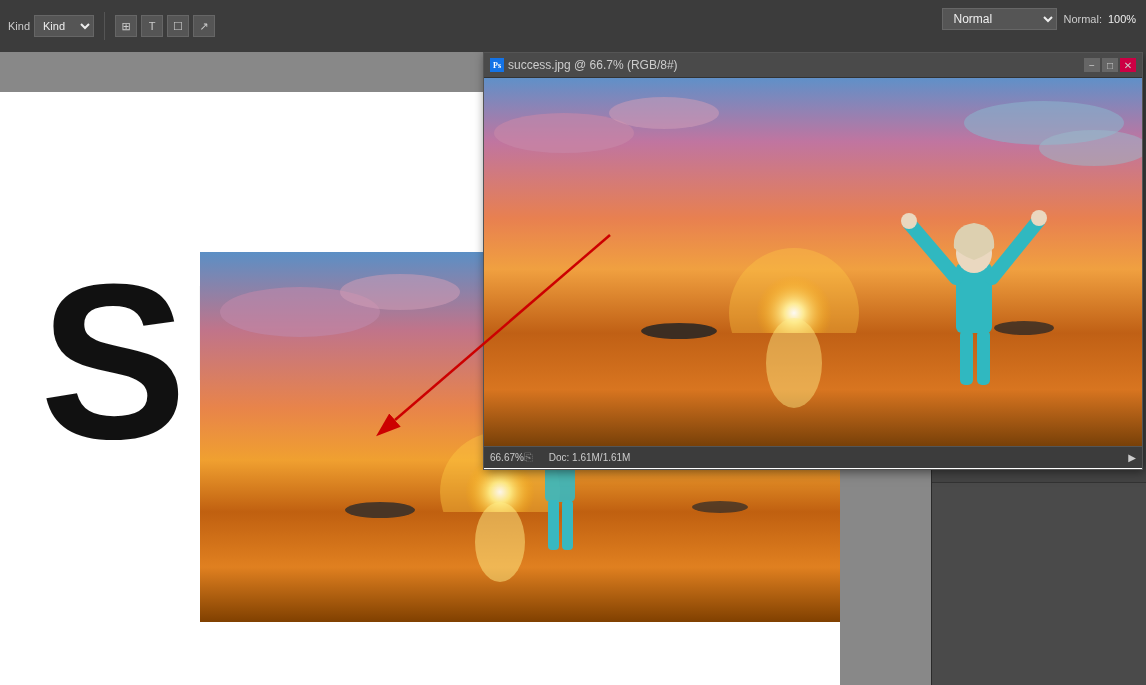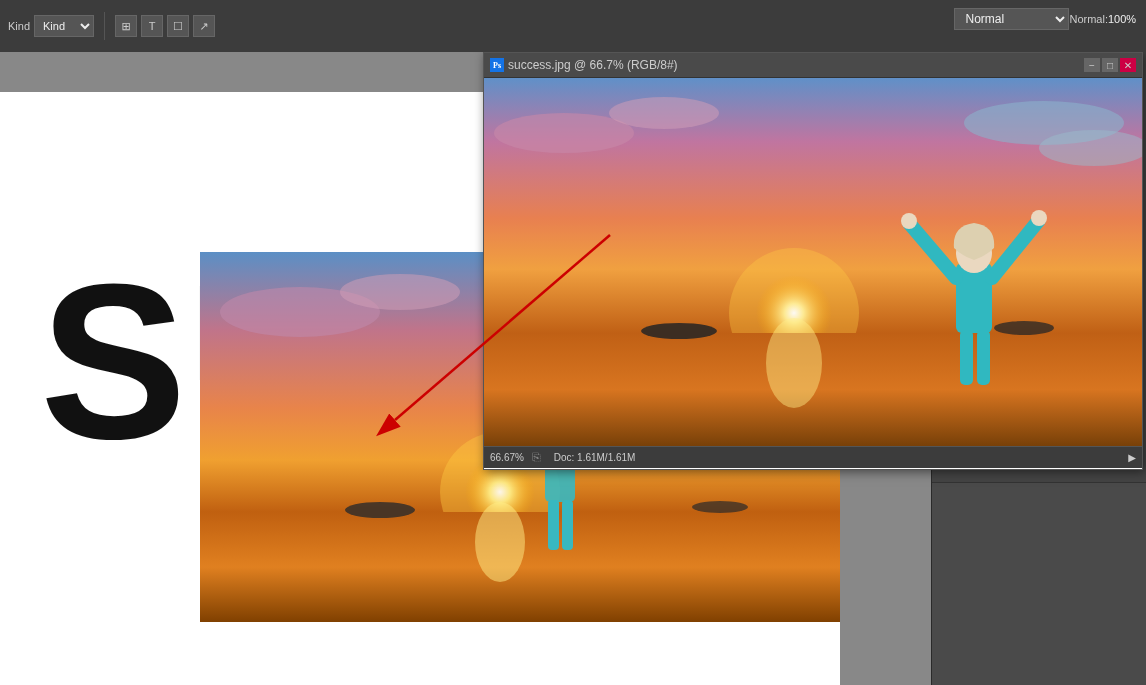--- a/index.html
+++ b/index.html
@@ -74,6 +74,7 @@
       top: 8px;
       display: flex;
       align-items: center;
+      gap: 6px;
     }
 
     .blend-select {

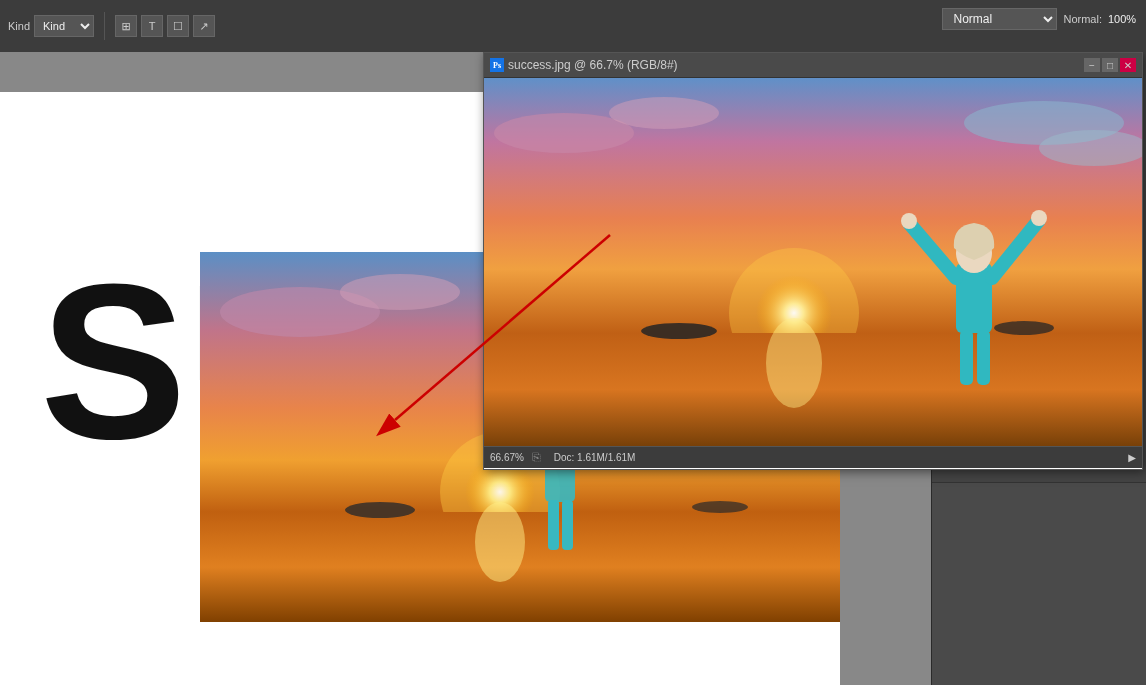--- a/index.html
+++ b/index.html
@@ -258,7 +258,7 @@
       display: flex;
       align-items: center;
       padding: 0 6px;
-      gap: 8px;
+      gap: 0;
       border-top: 1px solid #555;
     }
 

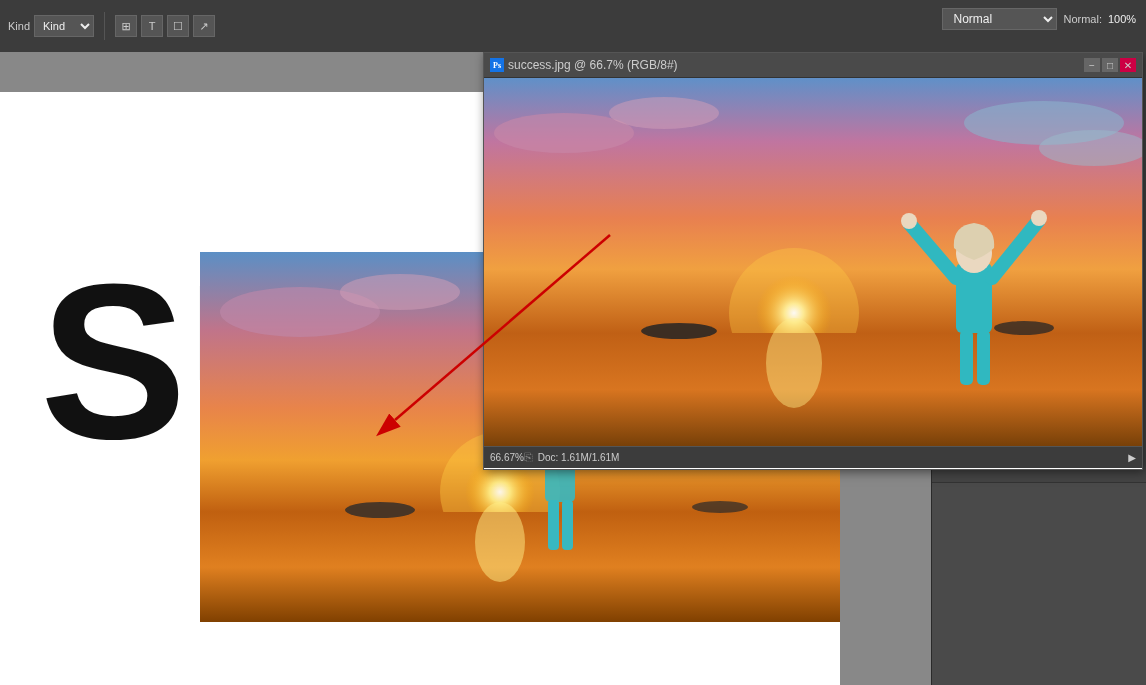--- a/index.html
+++ b/index.html
@@ -270,7 +270,7 @@
     .ps-doc-size {
       color: #ccc;
       font-size: 10px;
-      margin-left: 5px;
+      margin-left: 16px;
     }
 
     .ps-arrow-btn {

